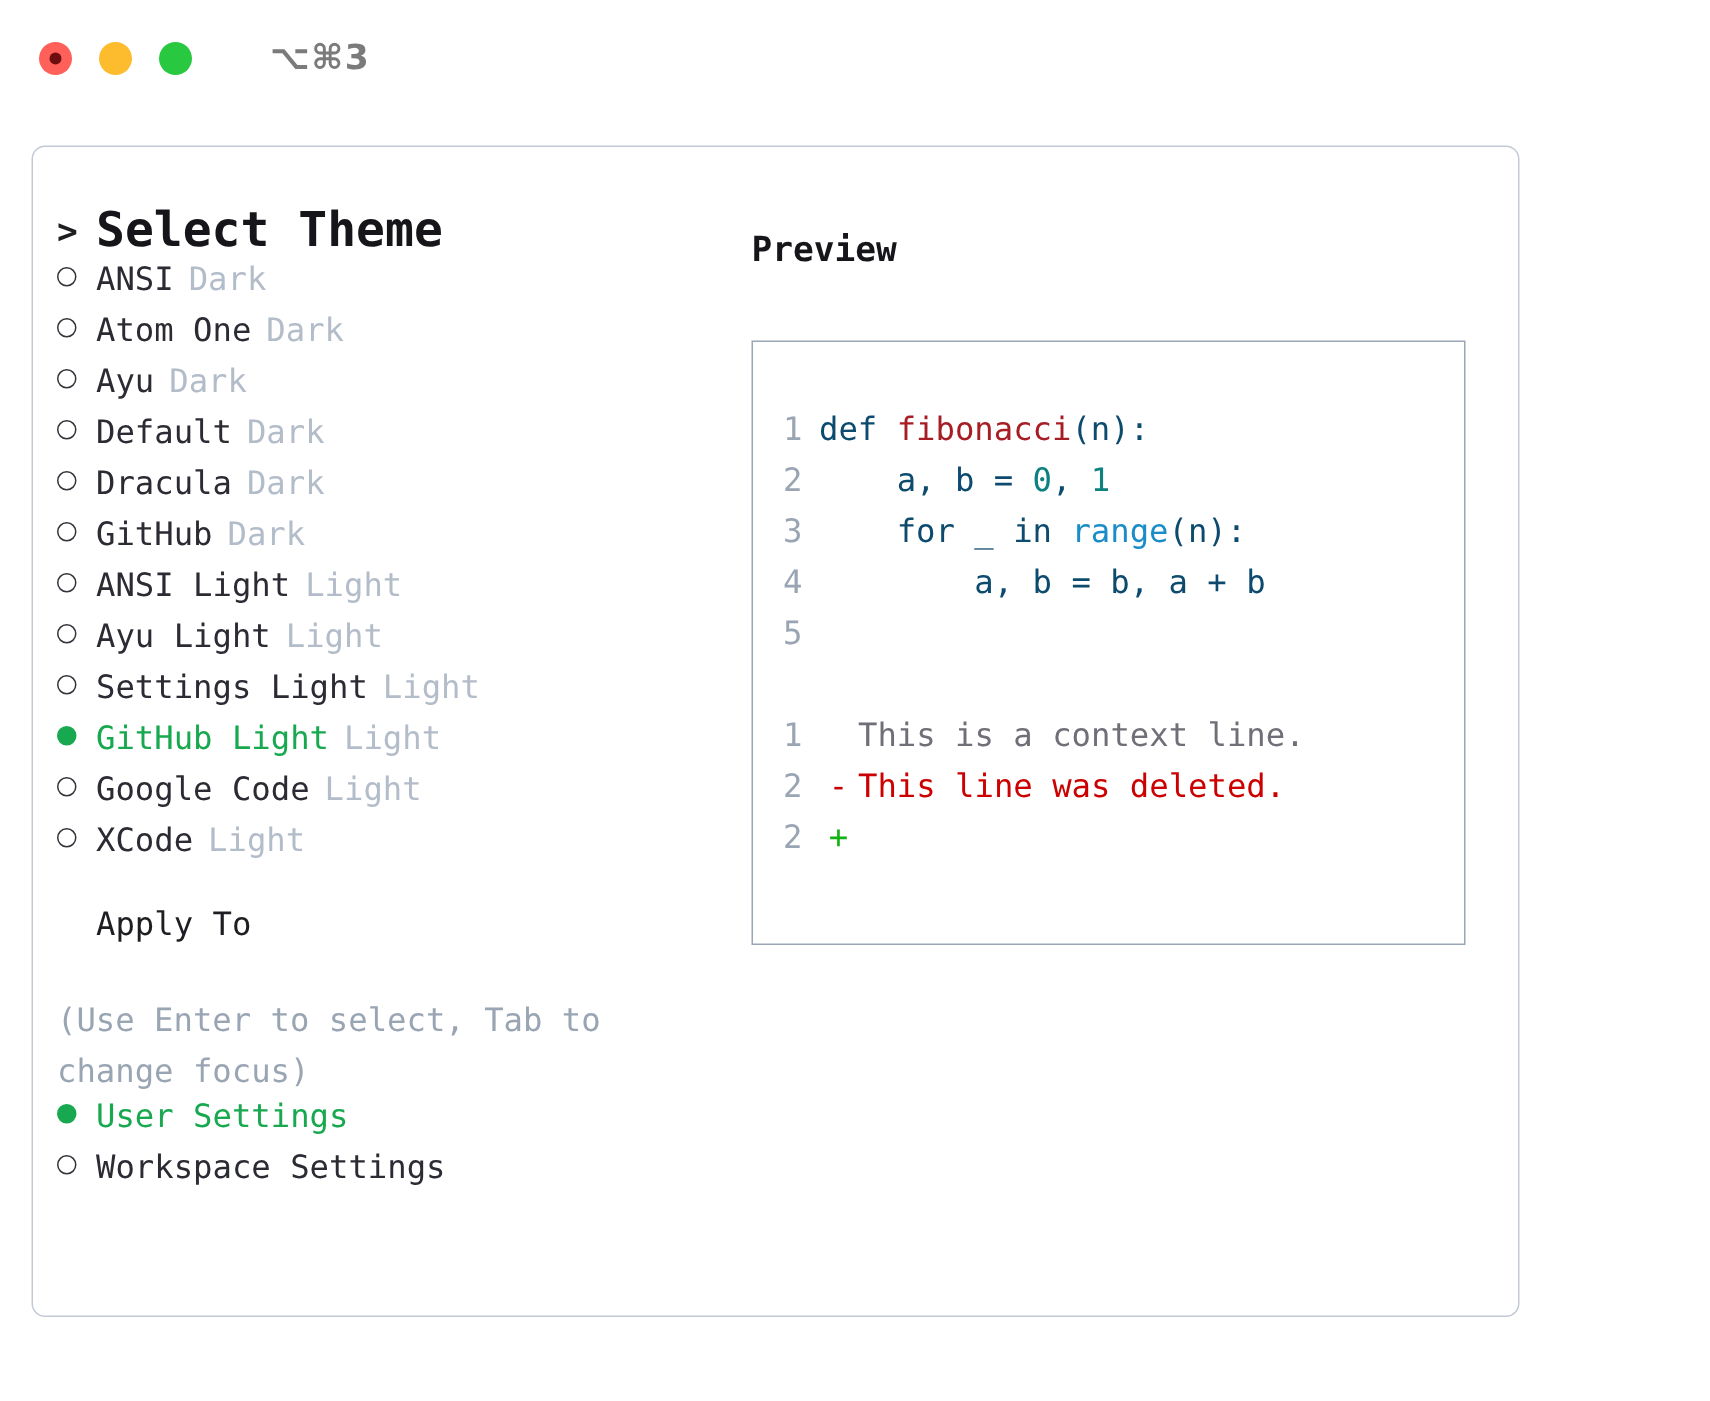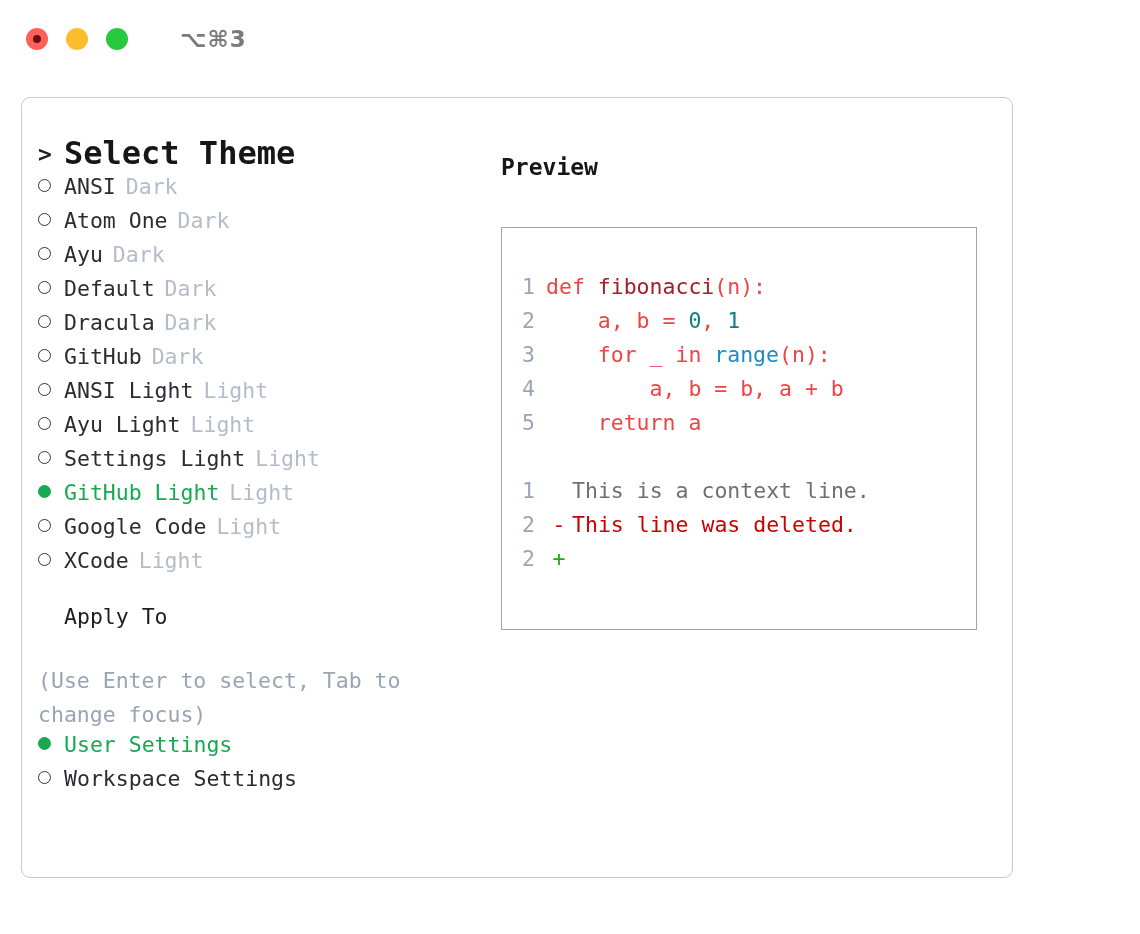--- a/index.html
+++ b/index.html
@@ -181,7 +181,7 @@
     padding-right: 11px;
     box-sizing: border-box;
   }
-  .code-text { color: #ef4444; }
+  .code-text { color: #0c4a6e; }
   .tok-fn   { color: #a71d24; }
   .tok-num  { color: #0d8080; }
   .tok-call { color: #1a8cc8; }

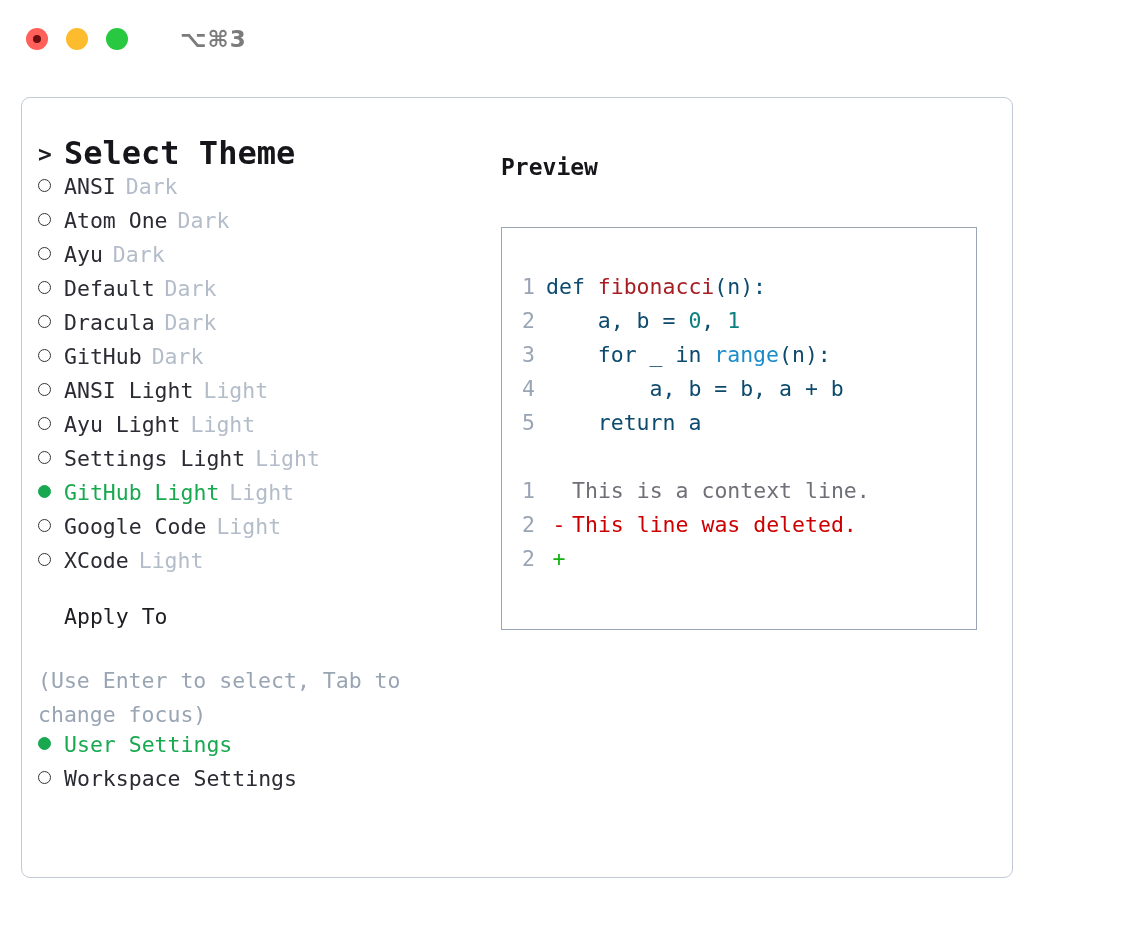--- a/index.html
+++ b/index.html
@@ -340,7 +340,7 @@
             <div class="code-line"><span class="lineno">2</span><span><span class="code-text">    a, b = </span><span class="tok-num">0</span><span class="code-text">, </span><span class="tok-num">1</span></span></div>
             <div class="code-line"><span class="lineno">3</span><span><span class="code-text">    for _ in </span><span class="tok-call">range</span><span class="code-text">(n):</span></span></div>
             <div class="code-line"><span class="lineno">4</span><span><span class="code-text">        a, b = b, a + b</span></span></div>
-            <div class="code-line"><span class="lineno">5</span><span><span class="code-text">    return a</span></span></div>
+            <div class="code-line"><span class="lineno">5</span></div>
           </div>
         <div class="diff-gap"></div>
         <div id="diff-block">

